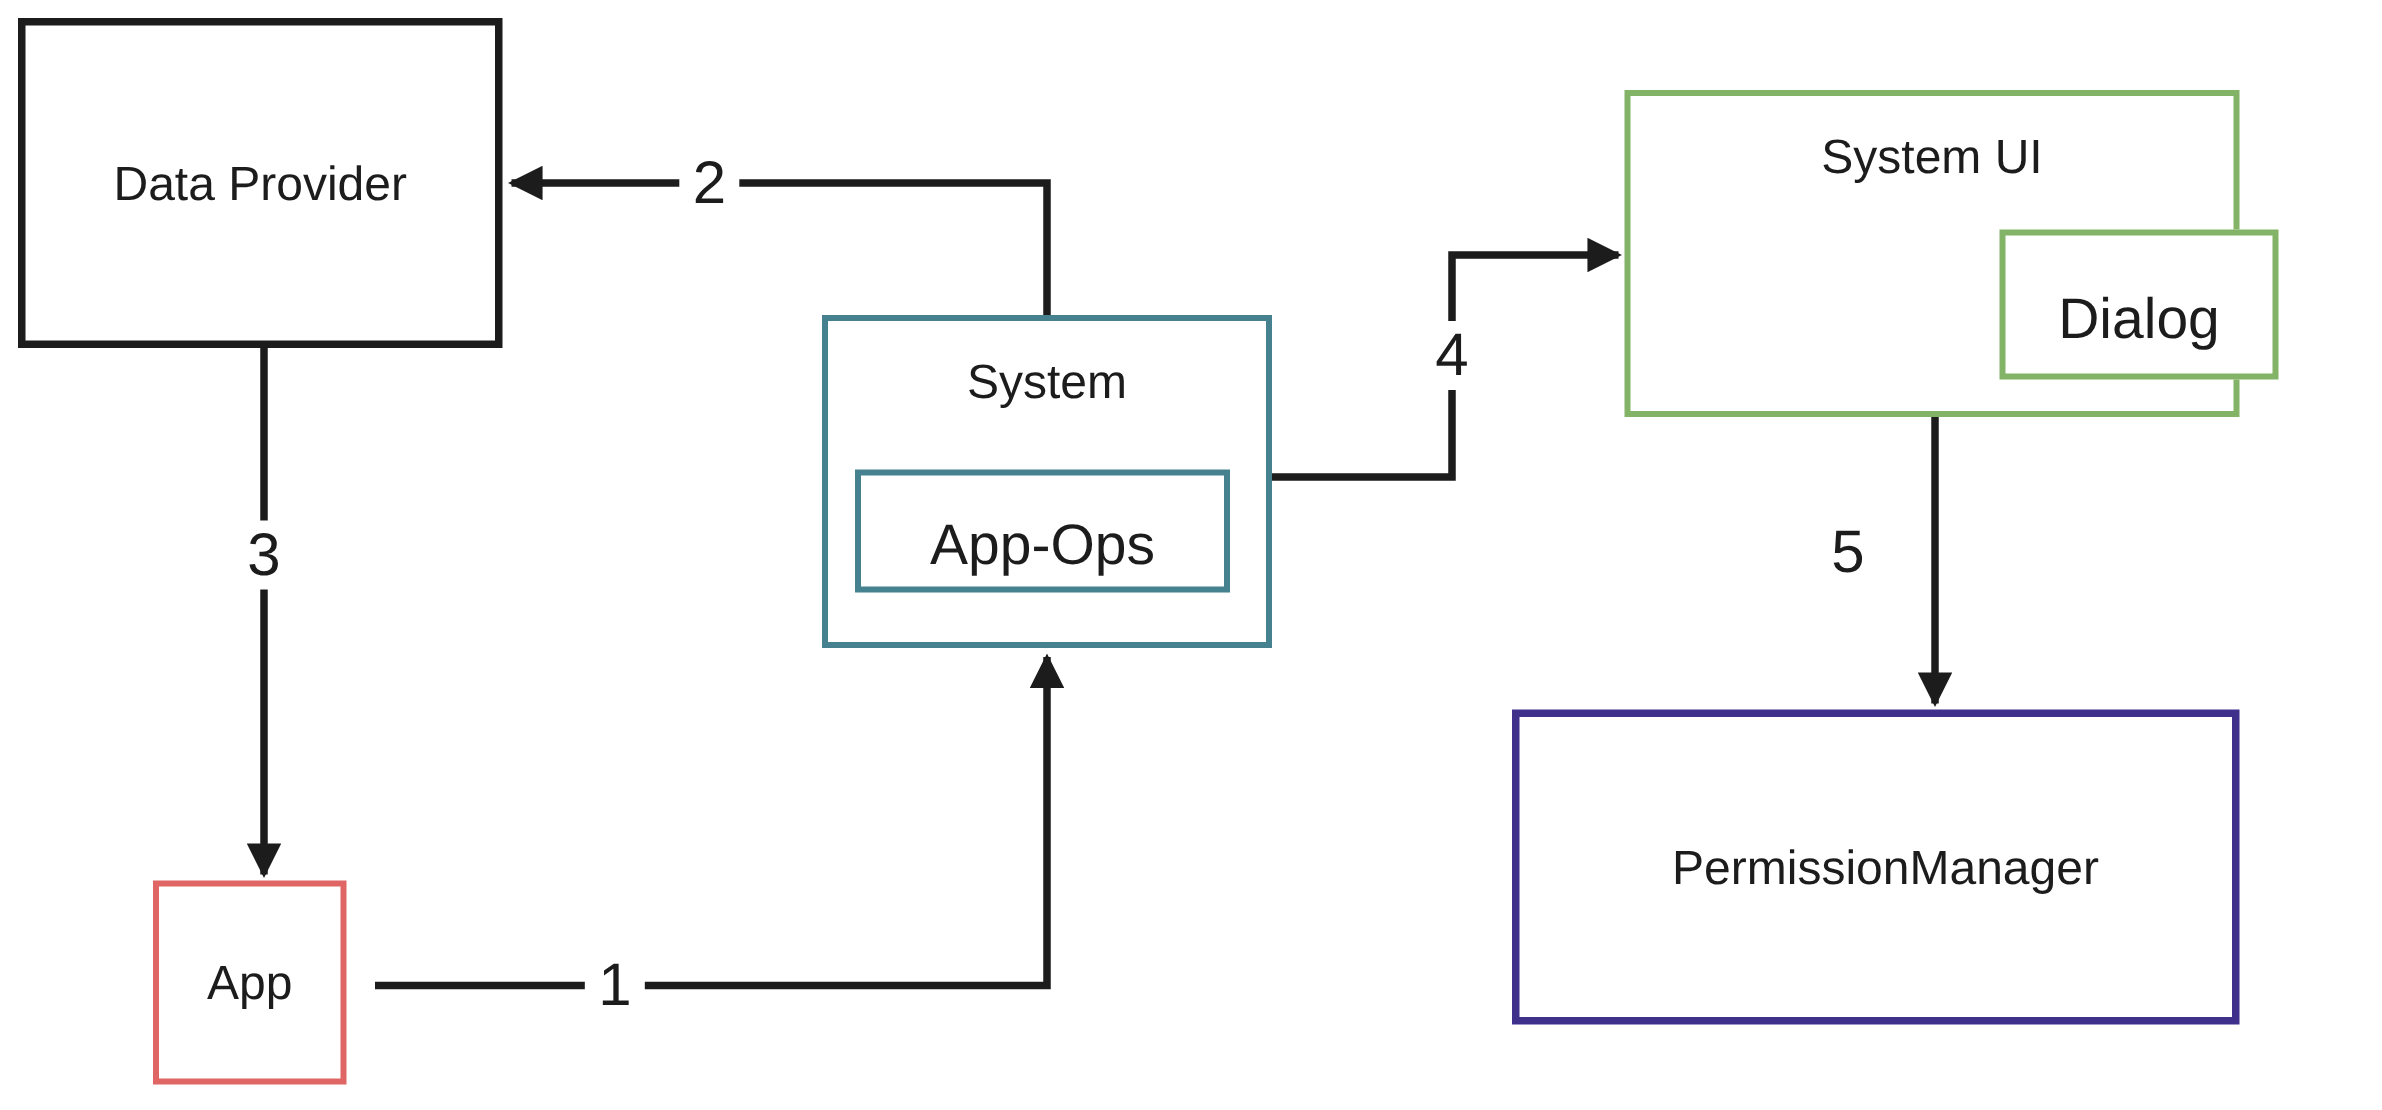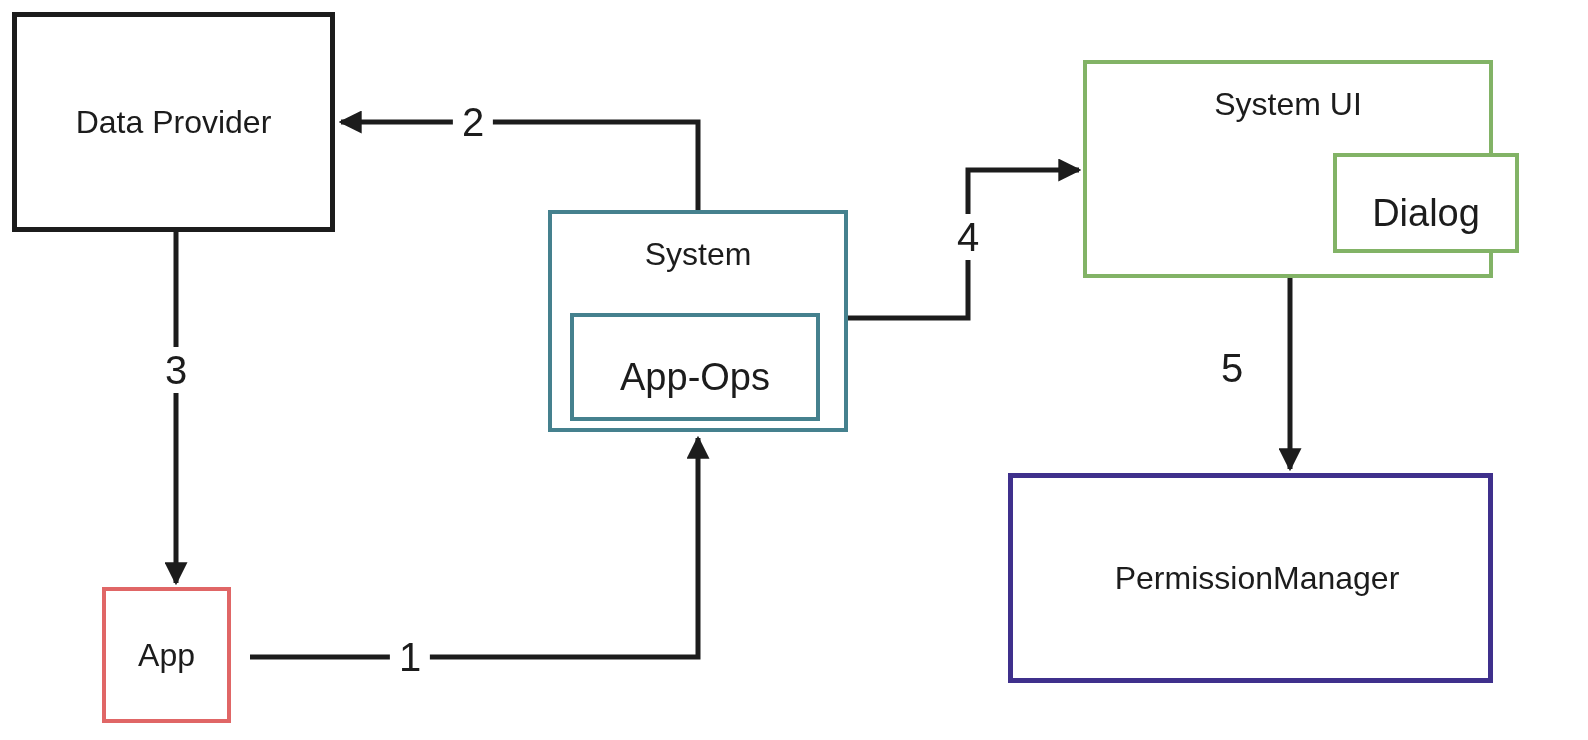--- a/index.html
+++ b/index.html
@@ -63,7 +63,7 @@
   #box-data-provider { left: 12px;  top: 12px;  width: 323px; height: 220px; border: 5px solid var(--black, #1c1c1c); }
   #box-app           { left: 102px; top: 587px; width: 129px; height: 136px; border: 4px solid var(--red, #e06666); }
   #box-system        { left: 548px; top: 210px; width: 300px; height: 222px; border: 4px solid var(--teal, #45818e); text-align: right; }
-  #box-app-ops       { left: 18px;  top: 99px;  width: 250px; height: 108px;  border: 4px solid var(--teal, #45818e); }
+  #box-app-ops       { left: 18px;  top: 99px;  width: 250px; height: 82px;  border: 4px solid var(--teal, #45818e); }
   #box-system-ui     { left: 1083px; top: 60px; width: 410px; height: 218px; border: 4px solid var(--green, #82b366); }
   #box-dialog        { left: 203px; top: 89px;  width: 186px; height: 100px; border: 4px solid var(--green, #82b366); margin-left: 43px; }
   #box-permission-manager { left: 1008px; top: 473px; width: 485px; height: 210px; border: 5px solid var(--purple, #3f308c); padding-left: 13px; }

